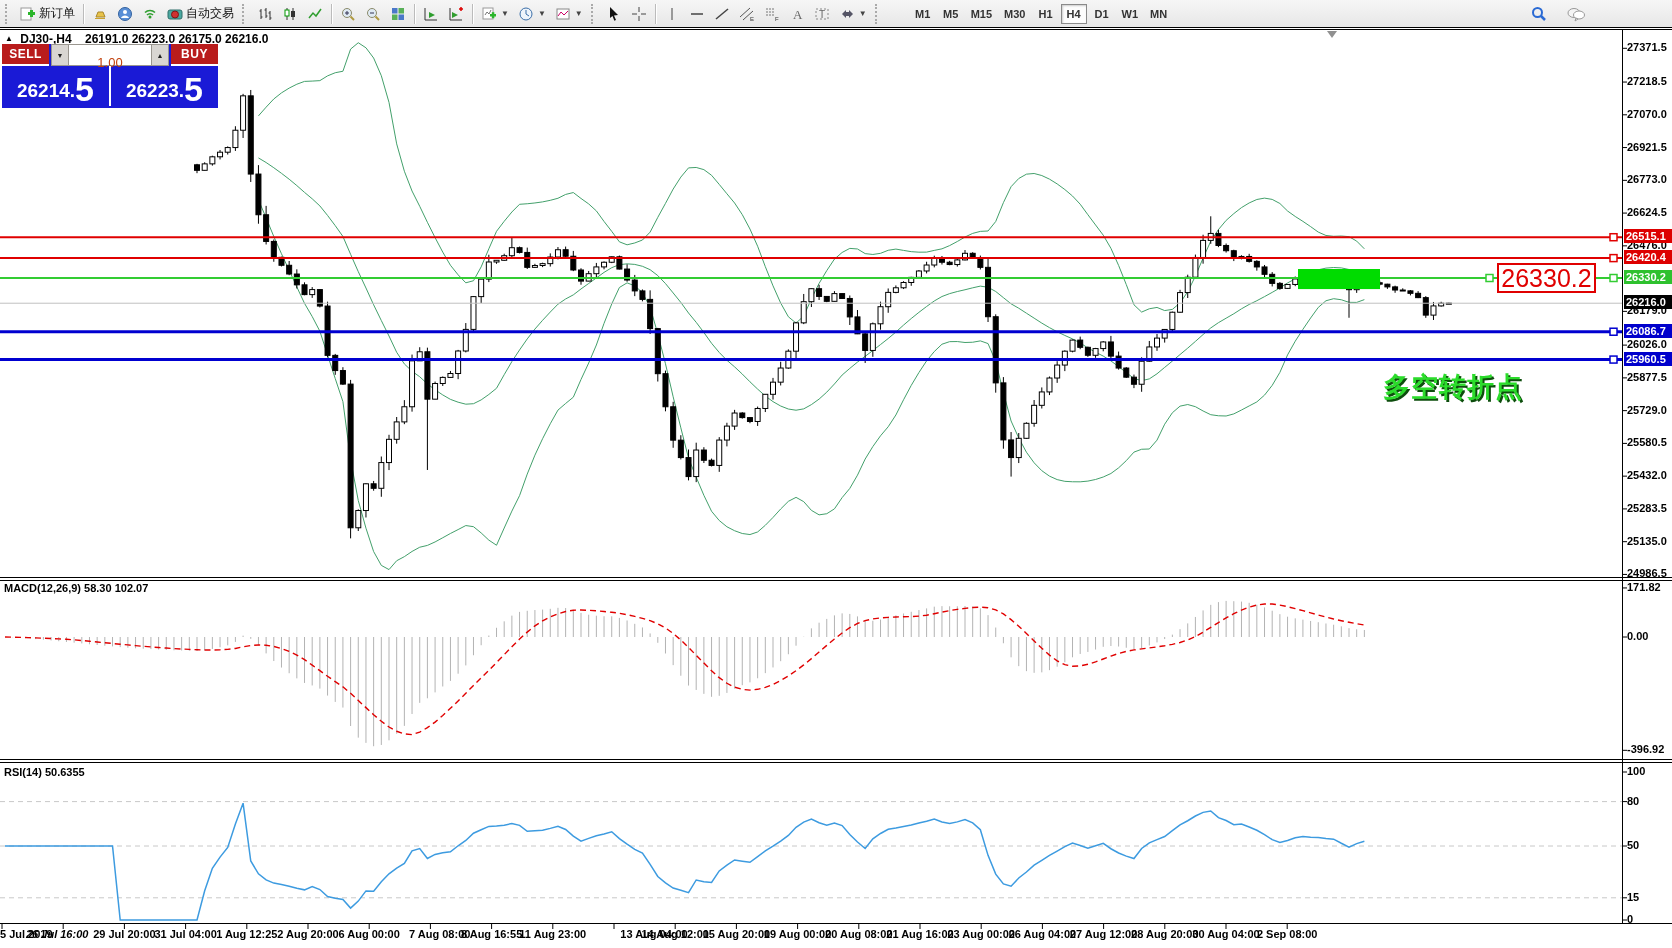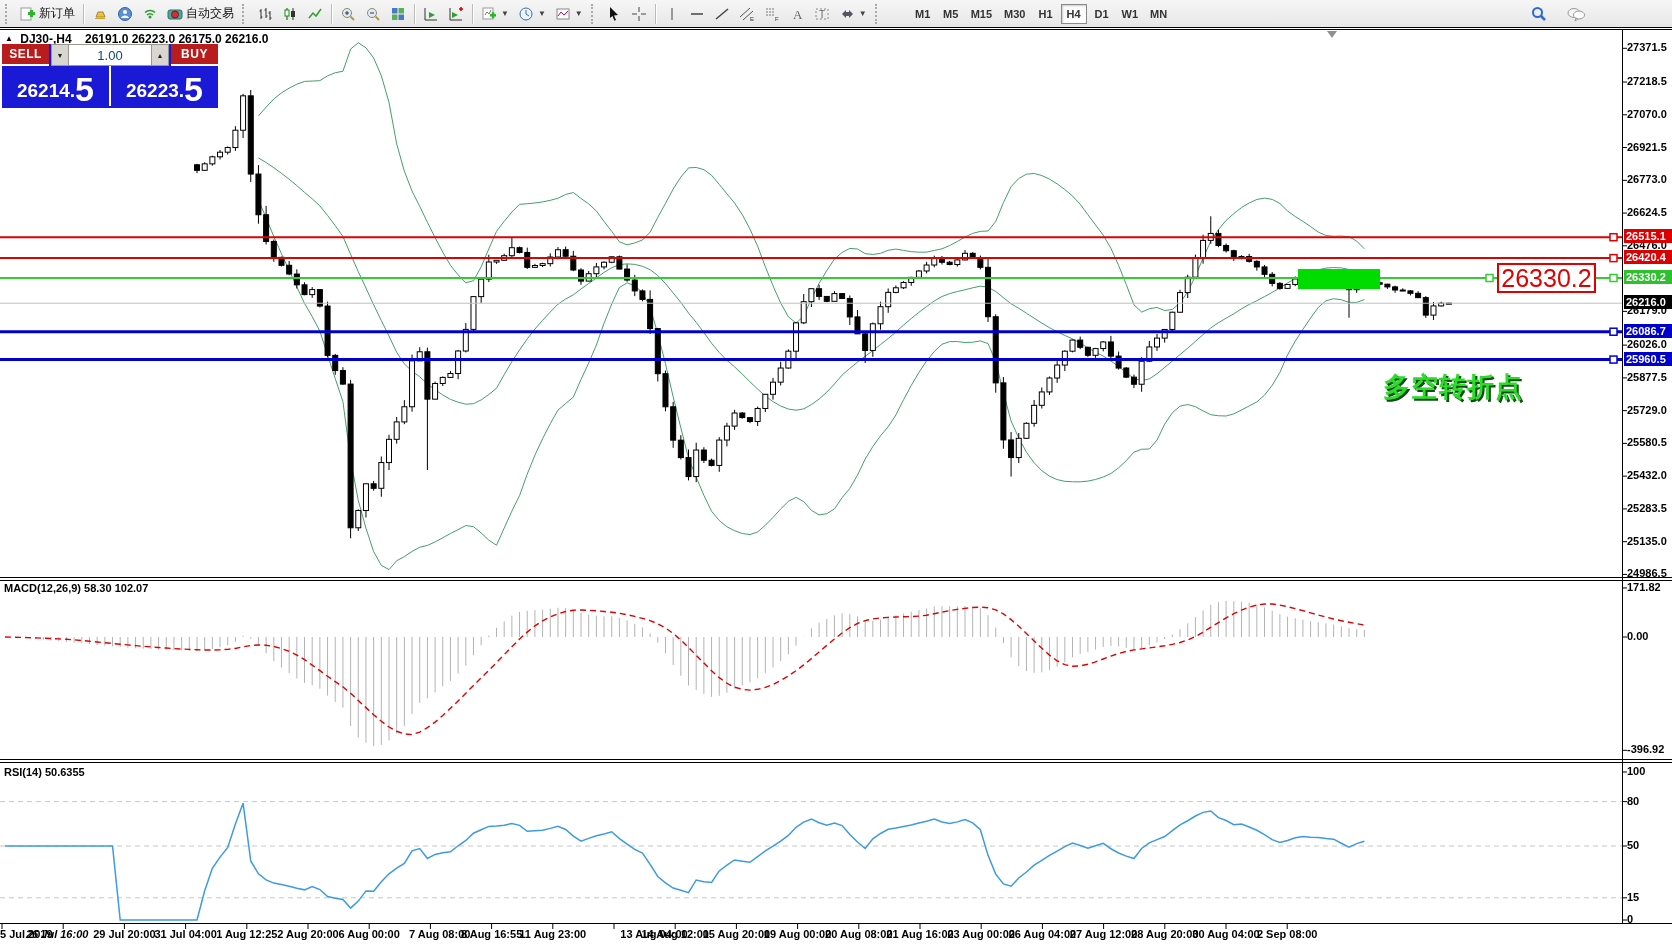--- a/index.html
+++ b/index.html
@@ -36,7 +36,7 @@
   .tp-step{width:18px;background:#d9d6d2;border:1px solid #9a968f;color:#222;font-size:7px;
       display:flex;align-items:center;justify-content:center;}
   .tp-vol{flex:1;background:#fff;border:1px solid #9a968f;border-left:0;border-right:0;
-      font:13px "Liberation Sans",sans-serif;color:#0c4a6e;text-align:center;padding-top:3px;box-sizing:border-box;}
+      font:13px "Liberation Sans",sans-serif;color:#c2410c;text-align:center;padding-top:10px;box-sizing:border-box;}
   .tp-prices{display:flex;height:40px;}
   .tp-price{flex:1;color:#fff;display:flex;align-items:flex-end;justify-content:center;padding-bottom:4px;}
   .tp-price.sell{border-right:2px solid #fff;}

